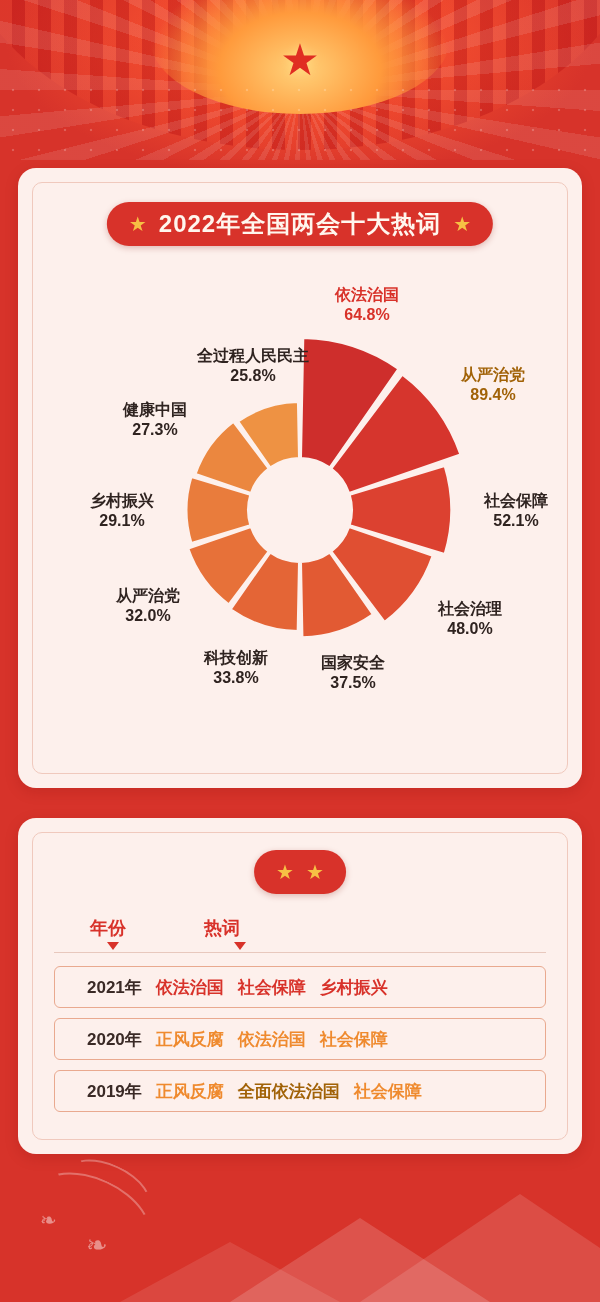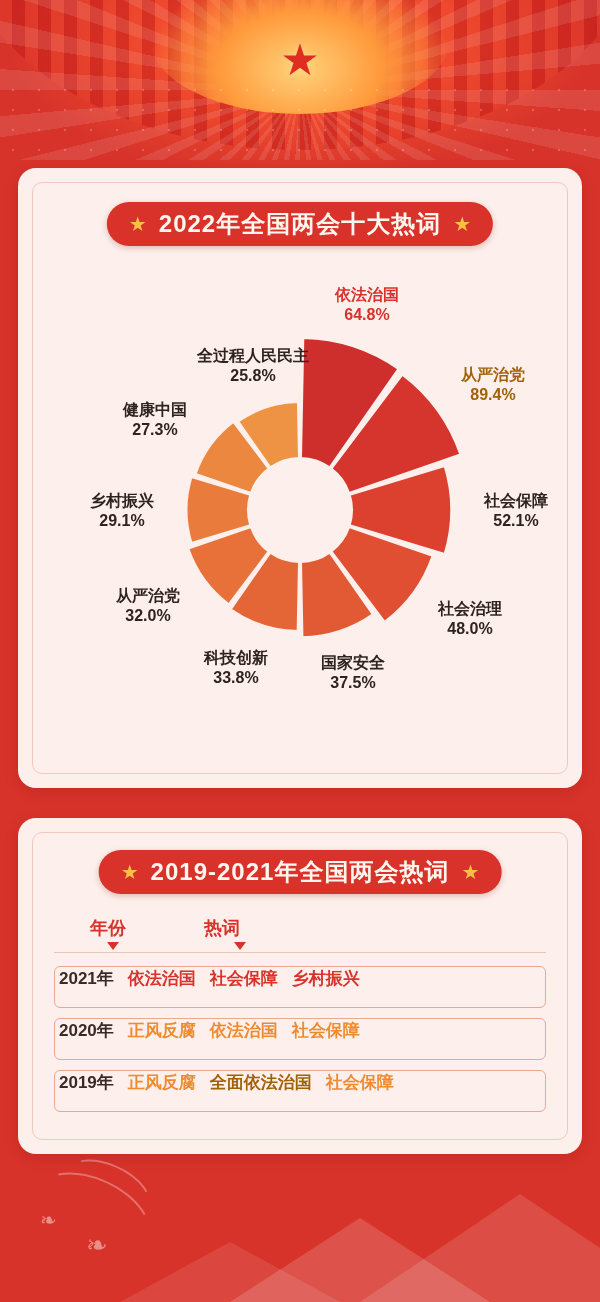--- a/index.html
+++ b/index.html
@@ -333,7 +333,6 @@
 
     <div class="title-pill">
       <span class="t-star">★</span>
-      <span class="t-text">2019-2021年全国两会热词</span>
       <span class="t-star">★</span>
     </div>
 

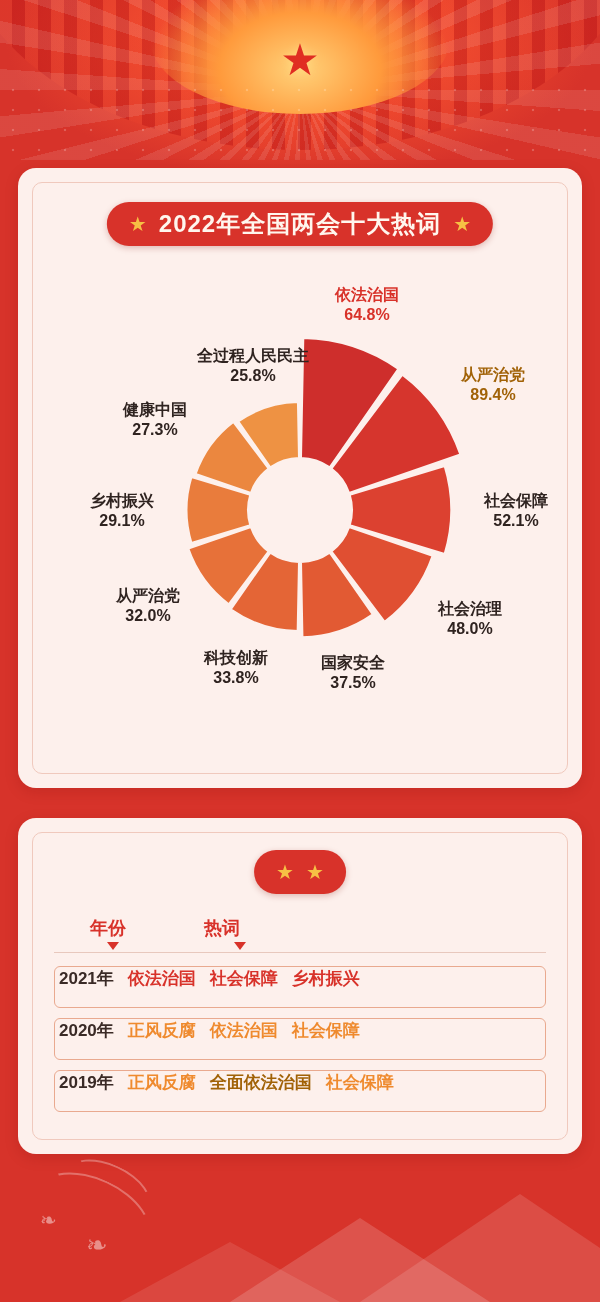--- a/index.html
+++ b/index.html
@@ -231,7 +231,8 @@
     border-radius: 6px;
     background: #fdf0ec;
     display: flex;
-    padding-left: 4px;
+    align-items: center;
+    padding-left: 32px;
     gap: 14px;
   }
   .trow .yr {

